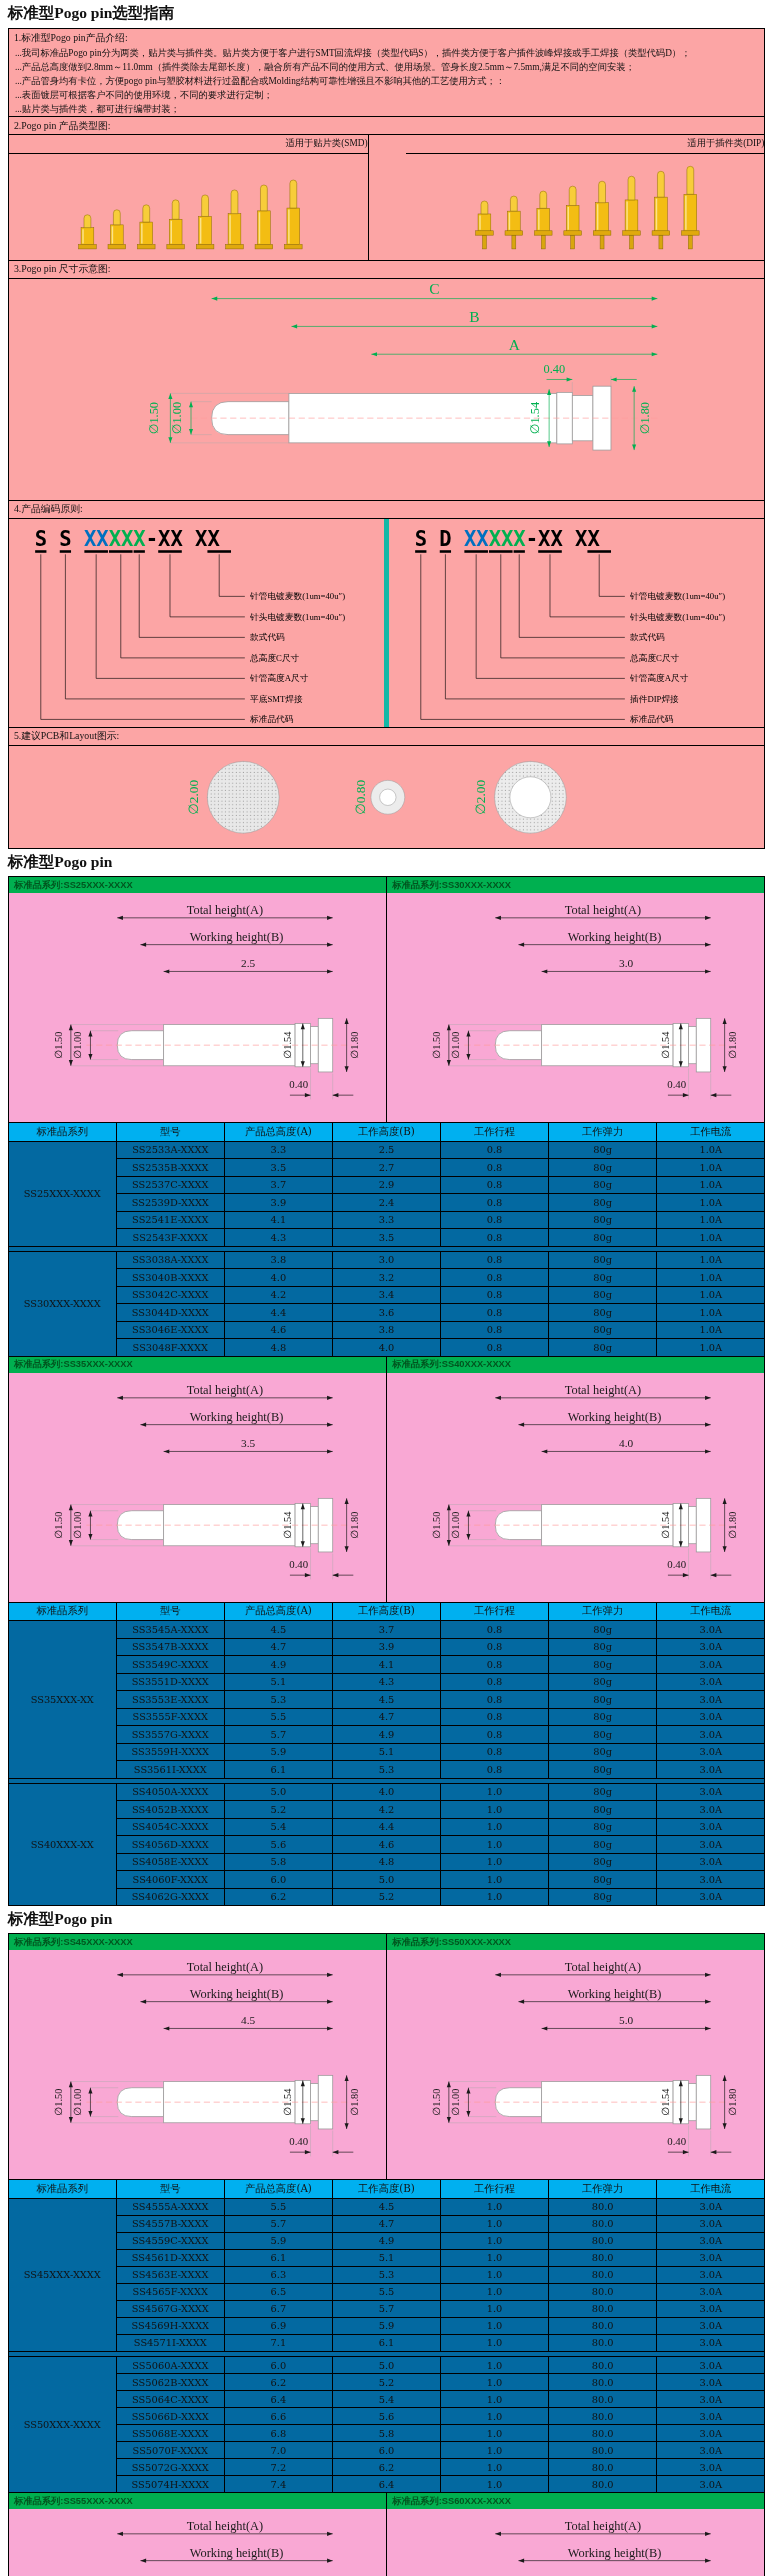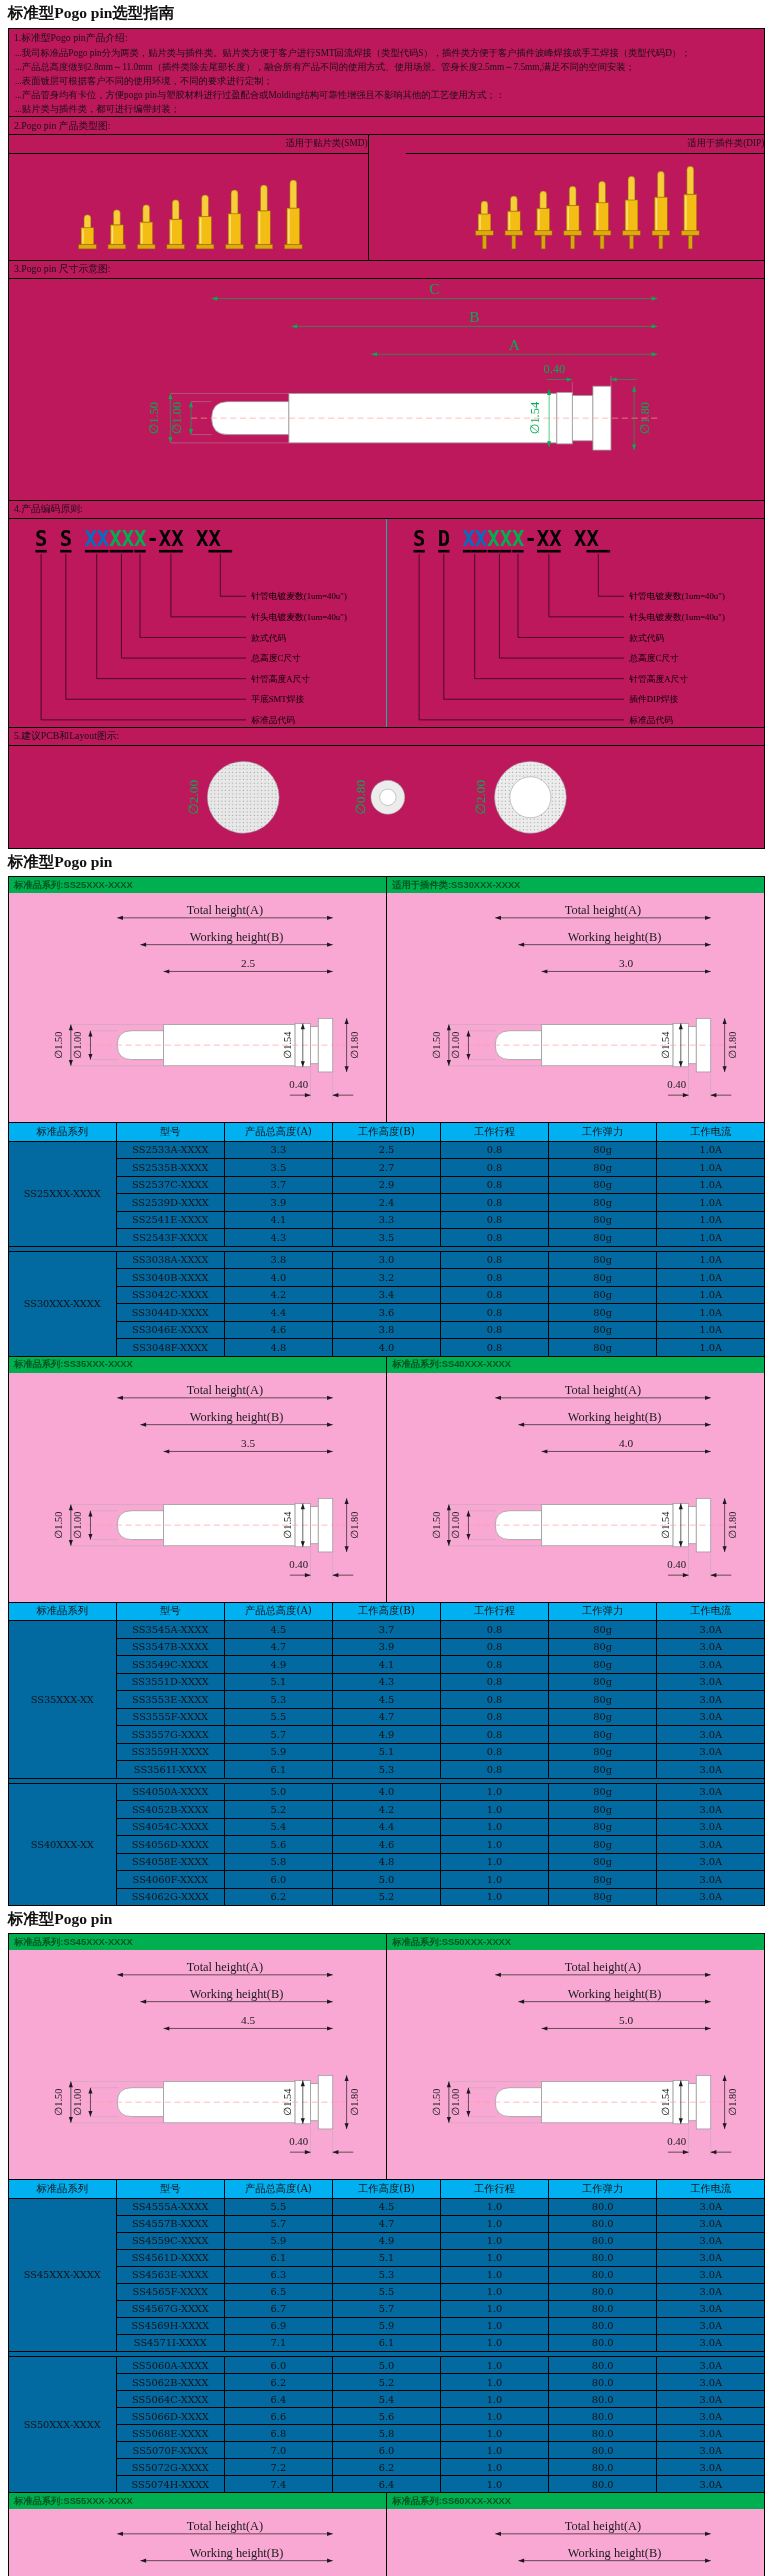--- a/index.html
+++ b/index.html
@@ -6,7 +6,7 @@
   body{width:773px;font-family:"Liberation Serif",serif;color:#111;}
   .page{padding:0 7.7px;}
   h1.doc-title{font-size:15.5px;font-weight:700;margin:3.1px 0 4.1px;font-family:Liberation Serif, serif;}
-  section.box{border:1px solid #000;margin-top:-1px;background:#be185d;}
+  section.box{border:1px solid #000;margin-top:-1px;background:#fca5a5;}
   section.box:first-of-type{margin-top:0;}
   .sec-heading{font-size:9.8px;padding:2.6px 5.2px 1.5px;}
   .sec-heading.rule{border-bottom:1px solid #000;}

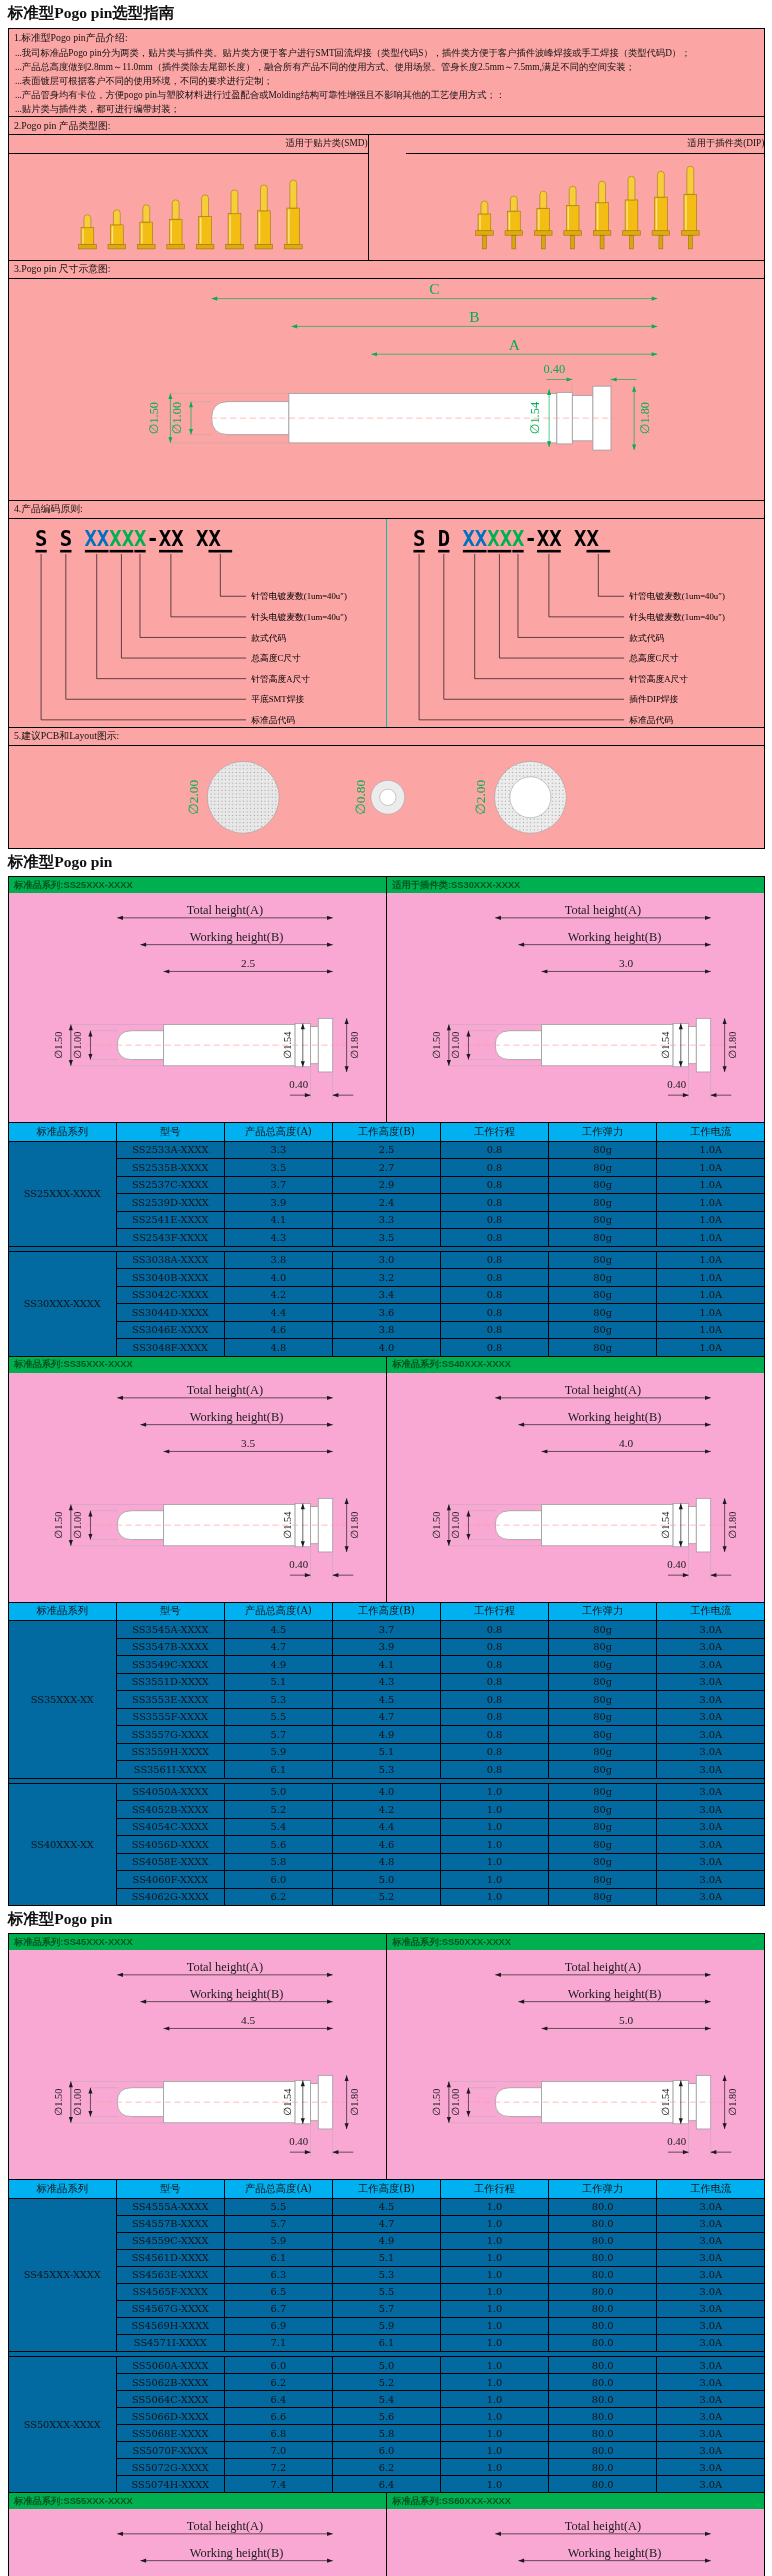--- a/index.html
+++ b/index.html
@@ -45,8 +45,8 @@
     <div class="intro-lines" id="intro-lines">
         <div>...我司标准品Pogo pin分为两类，贴片类与插件类。贴片类方便于客户进行SMT回流焊接（类型代码S），插件类方便于客户插件波峰焊接或手工焊接（类型代码D）；</div>
         <div>...产品总高度做到2.8mm～11.0mm（插件类除去尾部长度），融合所有产品不同的使用方式、使用场景。管身长度2.5mm～7.5mm,满足不同的空间安装；</div>
+        <div>...产品管身均有卡位，方便pogo pin与塑胶材料进行过盈配合或Molding结构可靠性增强且不影响其他的工艺使用方式；：</div>
         <div>...表面镀层可根据客户不同的使用环境，不同的要求进行定制；</div>
-        <div>...产品管身均有卡位，方便pogo pin与塑胶材料进行过盈配合或Molding结构可靠性增强且不影响其他的工艺使用方式；：</div>
         <div>...贴片类与插件类，都可进行编带封装；</div>
       </div>
   </section>

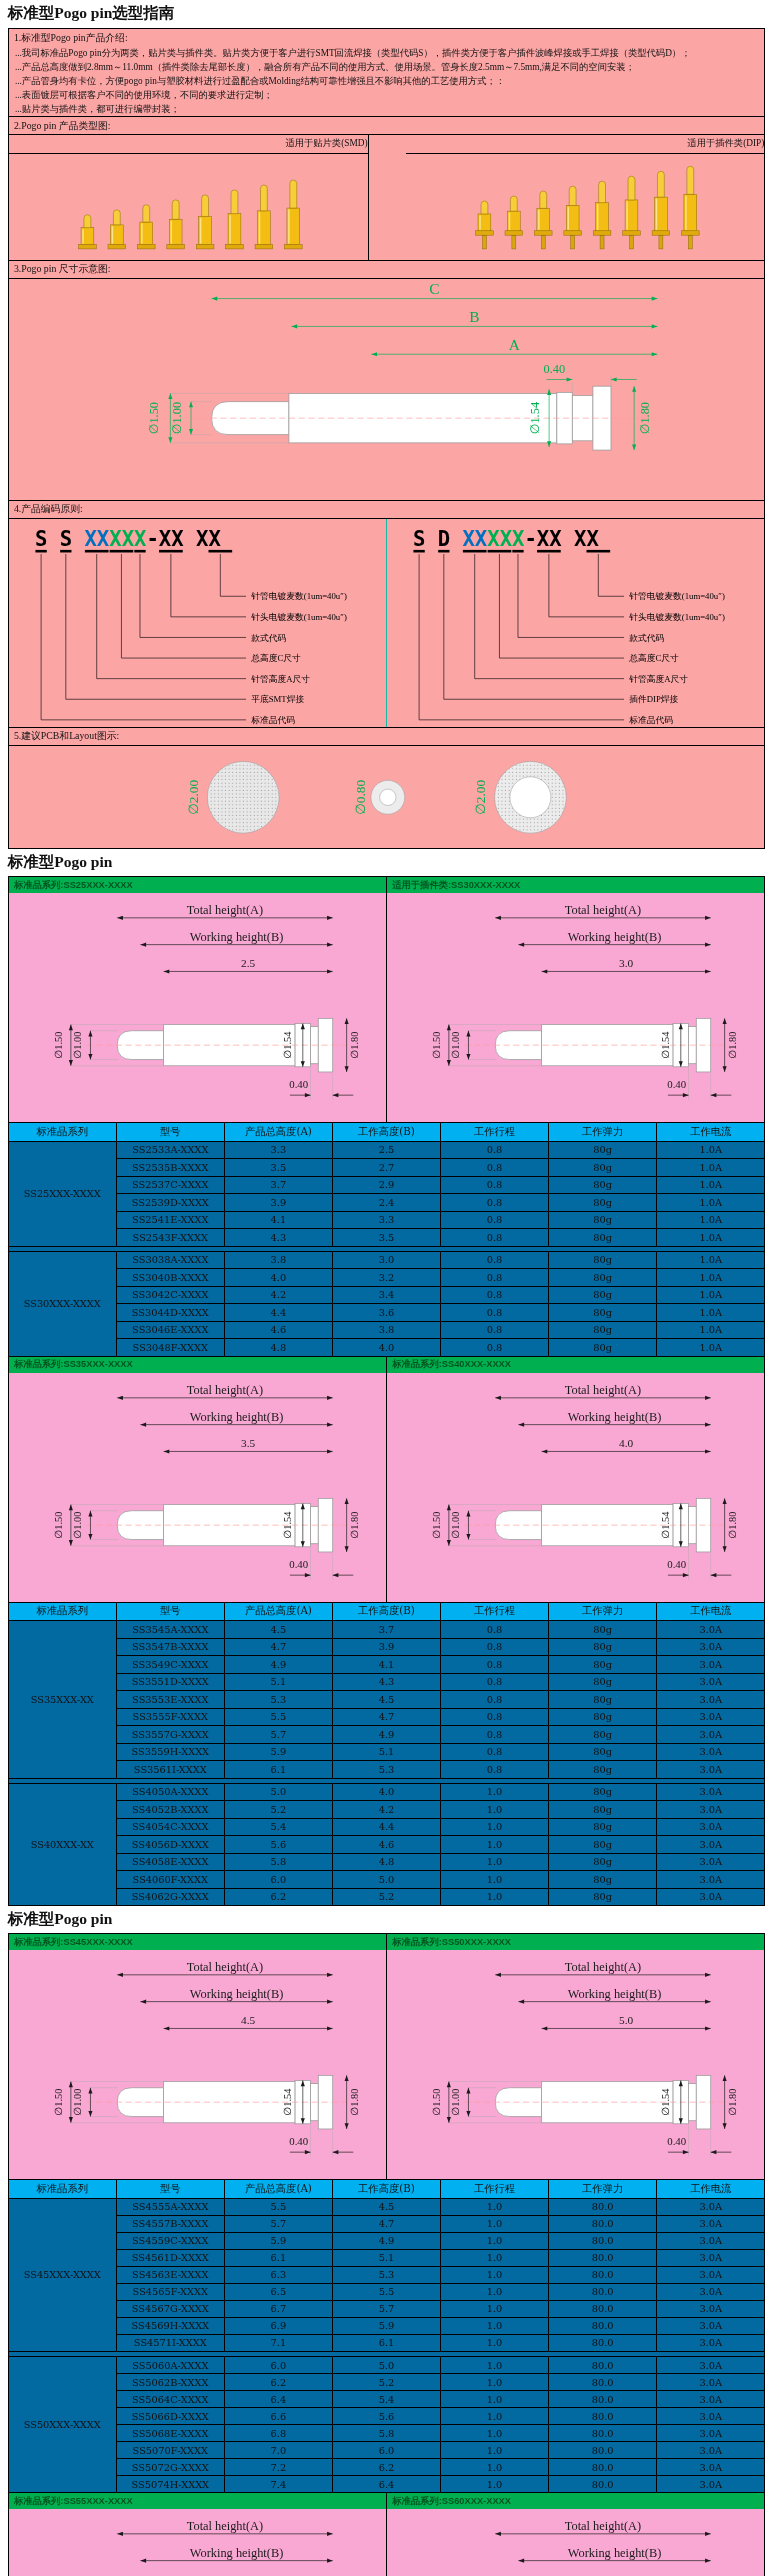--- a/index.html
+++ b/index.html
@@ -18,7 +18,7 @@
   .type-img svg{display:block;}
   .coding-grid{display:flex;}
   .code-half{flex:1;}
-  .code-half + .code-half{border-left:1px solid #14b8a6;}
+  .code-half + .code-half{border-left:5px solid #14b8a6;}
   .series-box{border:1px solid #000;display:flex;margin-top:-1px;background:#f9a8d4;}
   .series-half{flex:1;min-width:0;}
   .series-half + .series-half{border-left:1px solid #000;}

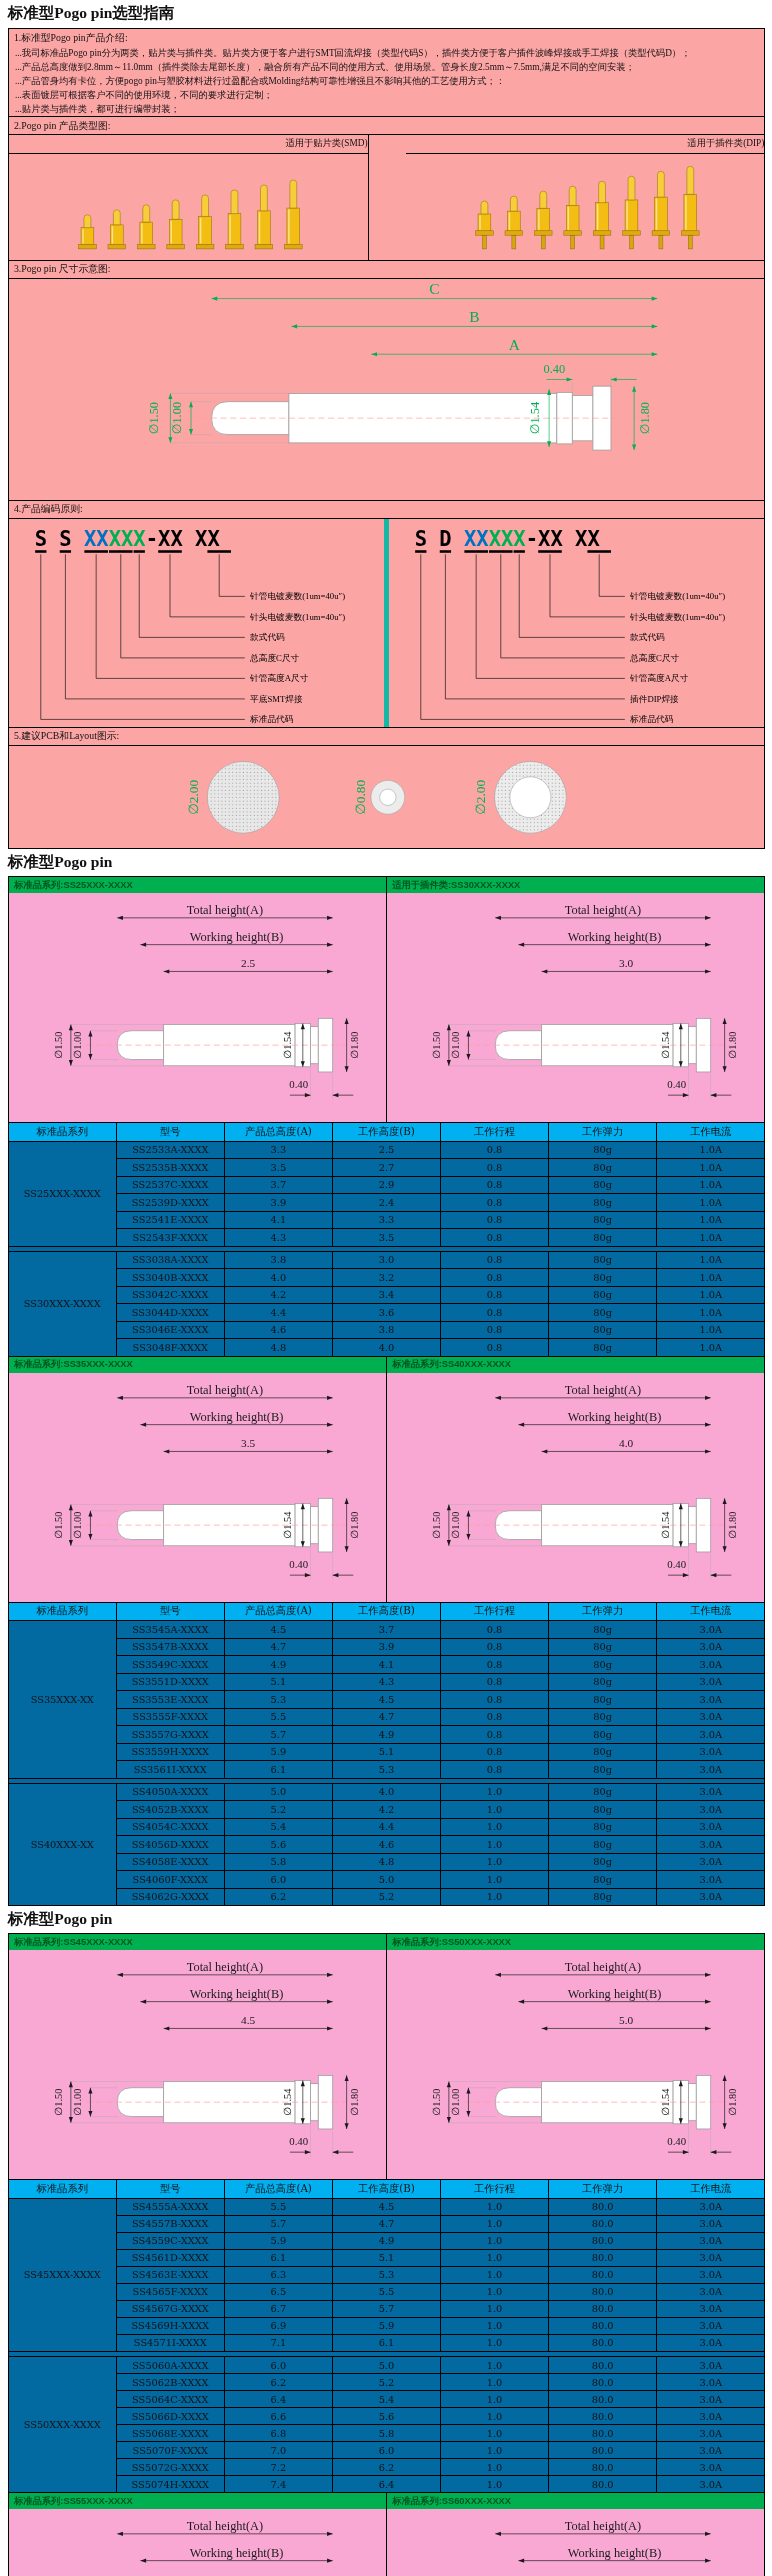--- a/index.html
+++ b/index.html
@@ -323,7 +323,7 @@
             </svg></div>
         </div>
         <div class="series-half">
-          <div class="series-bar">适用于插件类:SS30XXX-XXXX</div>
+          <div class="series-bar">标准品系列:SS30XXX-XXXX</div>
           <div><svg width="100%" height="227" viewBox="0 0 732 440">
               <path d="M300,323 L238,323 Q210,323 210,295 Q210,267 238,267 L300,267 Z" fill="#fff" stroke="#9a9a9a" stroke-width="1.5"></path>
               <rect x="300" y="255" width="255" height="80" fill="#fff" stroke="#9a9a9a" stroke-width="1.5"></rect>

